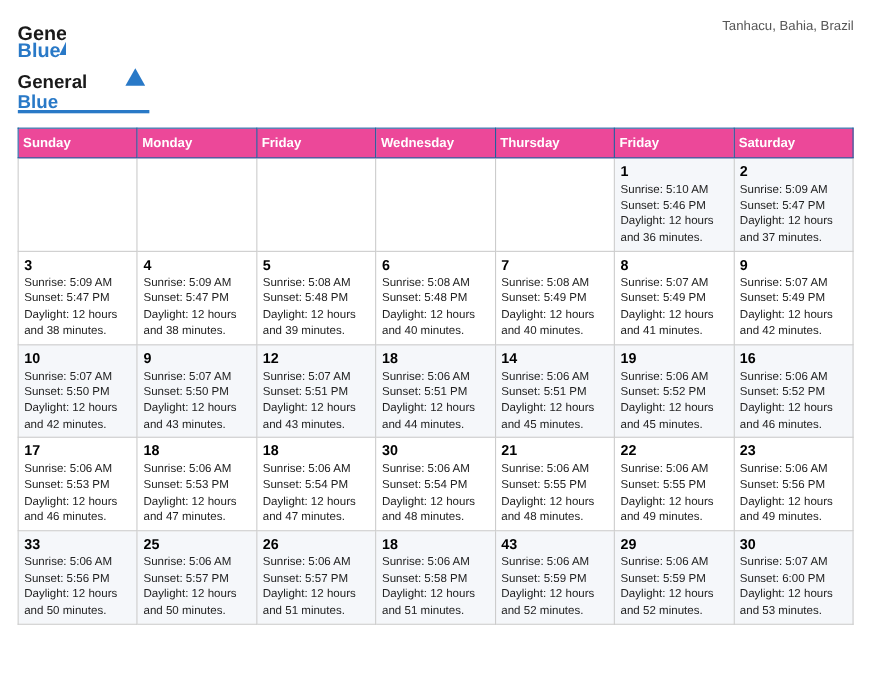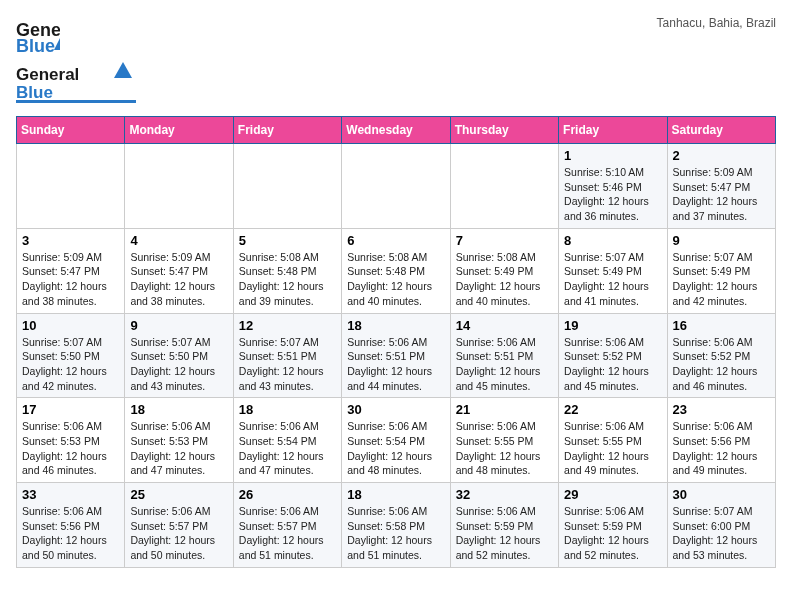--- a/index.html
+++ b/index.html
@@ -295,7 +295,7 @@
 Daylight: 12 hours and 51 minutes.</div>
         </td>
         <td>
-          <span class="day-number">32</span>
+          <span class="day-number">43</span>
           <div class="day-info" style="white-space: pre-line;">Sunrise: 5:06 AM
 Sunset: 5:59 PM
 Daylight: 12 hours and 52 minutes.</div>

